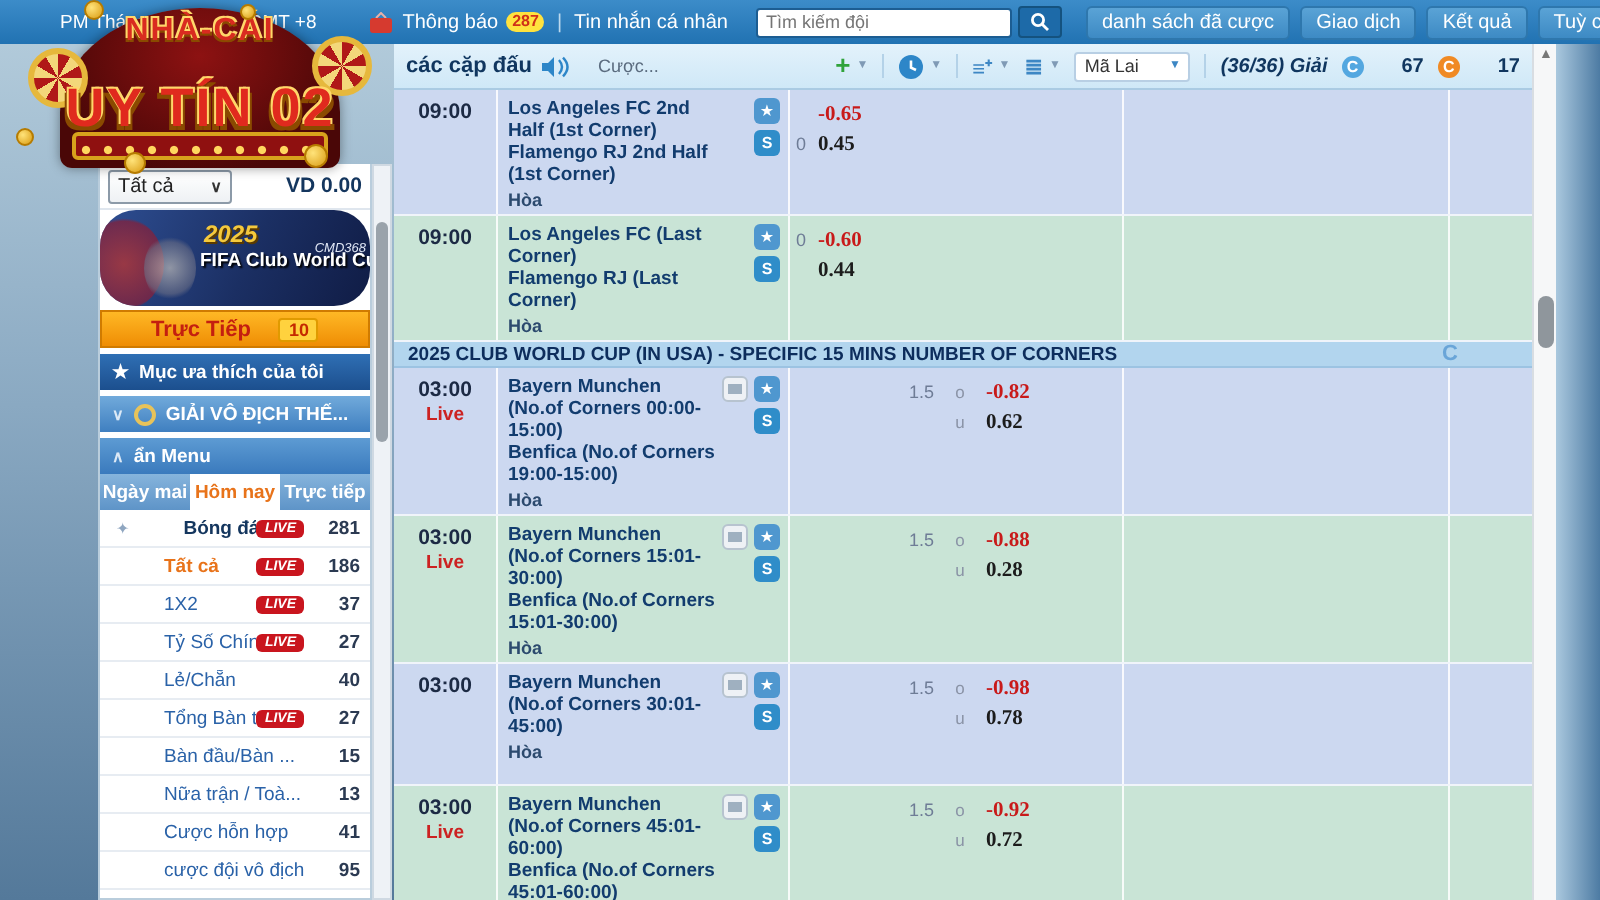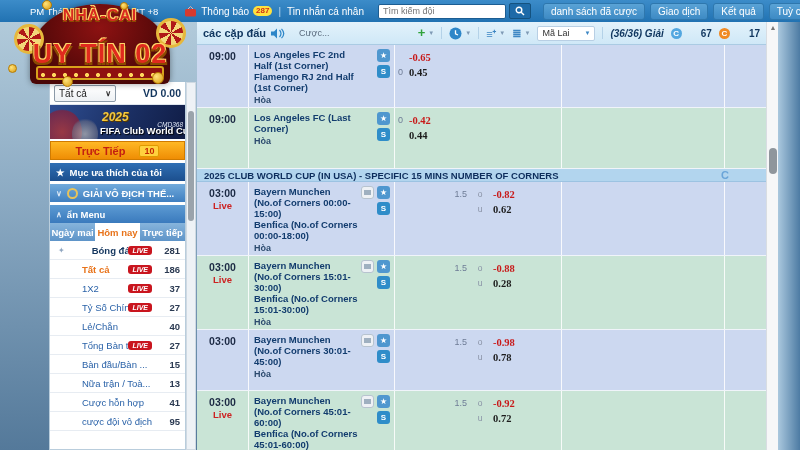--- a/index.html
+++ b/index.html
@@ -43,8 +43,8 @@
   .sb-select b { font-weight:bold; font-size:8px; color:#333; }
   .sb-balance { font-weight:bold; color:#14365e; font-size:10.5px; }
 
-  .sb-banner { height:34px; background:linear-gradient(115deg,#2e4e92 0%,#1b2f63 55%,#101c45 100%);
-               position:relative; overflow:hidden; cursor:pointer; }
+  .sb-banner { height:48px; background:linear-gradient(115deg,#2e4e92 0%,#1b2f63 55%,#101c45 100%);
+               position:relative; overflow:hidden; cursor:pointer;border-radius:18px; }
   .sb-banner .blob1 { position:absolute; left:-8px; top:4px; width:40px; height:46px; border-radius:50%;
                       background:radial-gradient(circle,#b43535 0%,#7e2340 70%,transparent 75%); opacity:.8; }
   .sb-banner .blob2 { position:absolute; left:22px; top:12px; width:26px; height:34px; border-radius:50%;

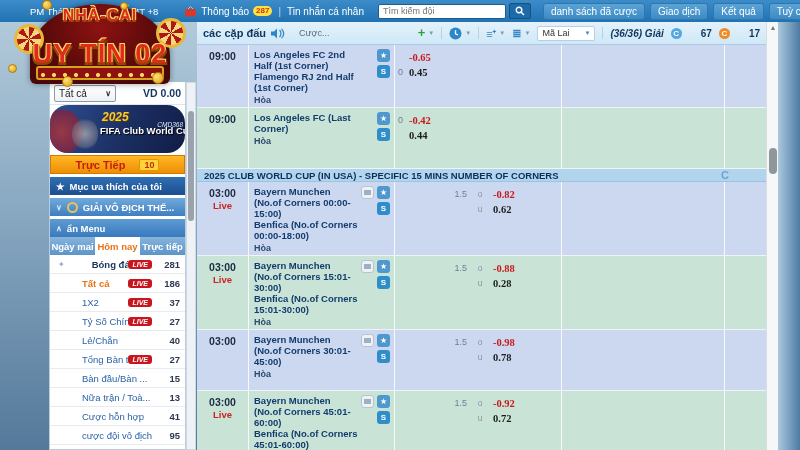--- a/index.html
+++ b/index.html
@@ -451,7 +451,7 @@
             <div class="oline">
               <span class="hdp">0</span>
 
-              <span class="val val1">-0.42</span>
+              <span class="val val1">-0.60</span>
             </div>
             <div class="oline">
               <span class="hdp"></span>

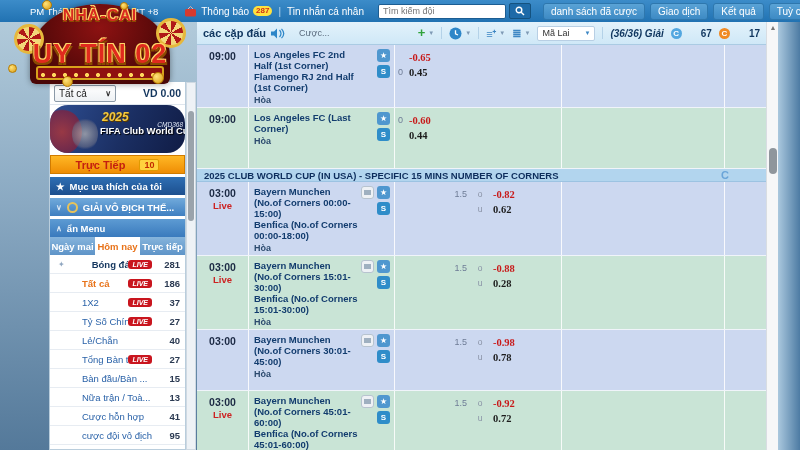--- a/index.html
+++ b/index.html
@@ -437,6 +437,7 @@
           <div class="cell c-teams">
             <div class="names">
               <div class="nm">Los Angeles FC (Last Corner)</div>
+              <div class="nm">Flamengo RJ (Last Corner)</div>
               <div class="dr">Hòa</div>
             </div>
             <div class="icons">

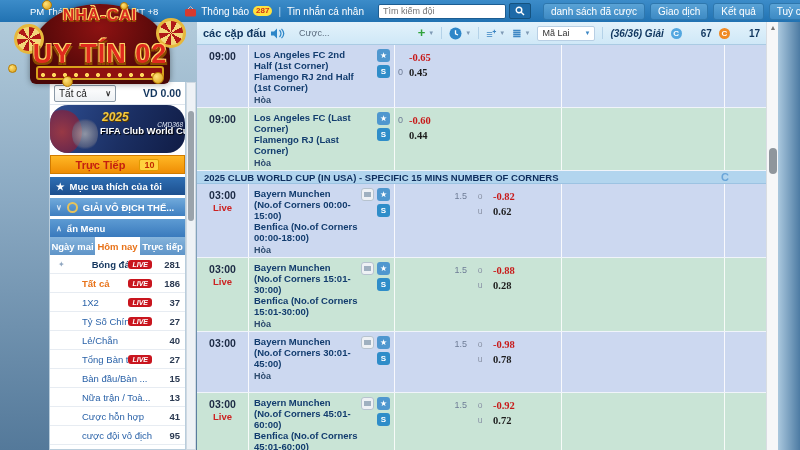--- a/index.html
+++ b/index.html
@@ -478,7 +478,7 @@
           <div class="cell c-teams">
             <div class="names">
               <div class="nm">Bayern Munchen (No.of Corners 00:00-15:00)</div>
-              <div class="nm">Benfica (No.of Corners 00:00-18:00)</div>
+              <div class="nm">Benfica (No.of Corners 19:00-15:00)</div>
               <div class="dr">Hòa</div>
             </div>
             <div class="icons">

